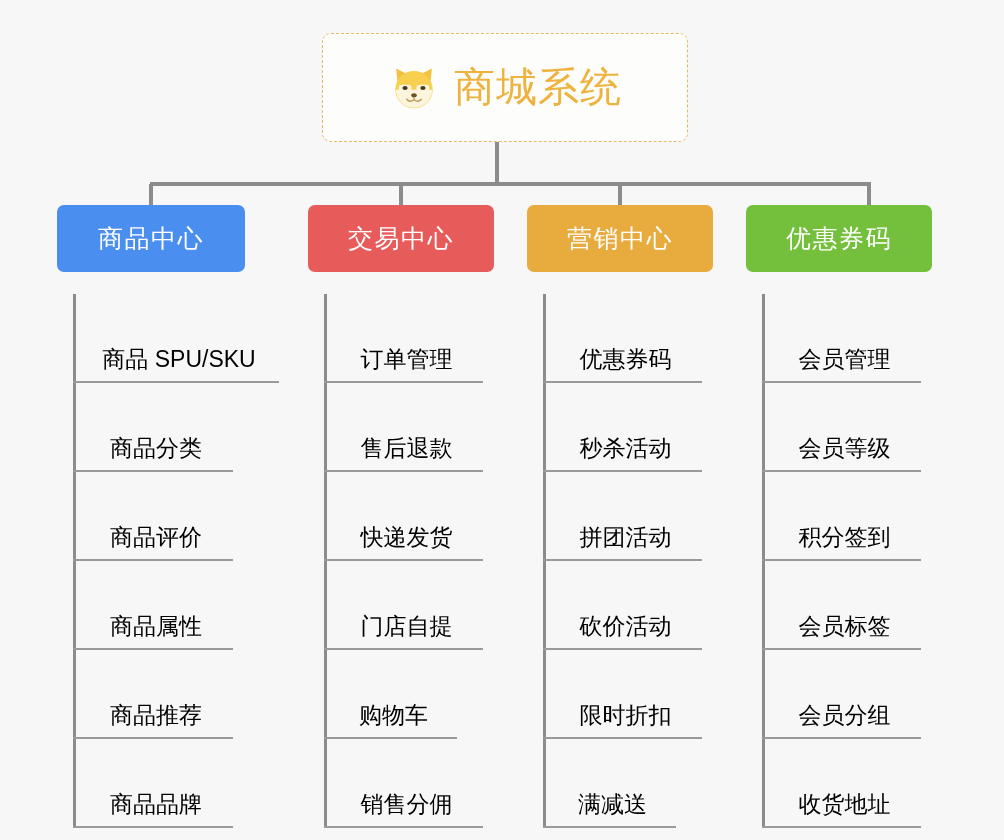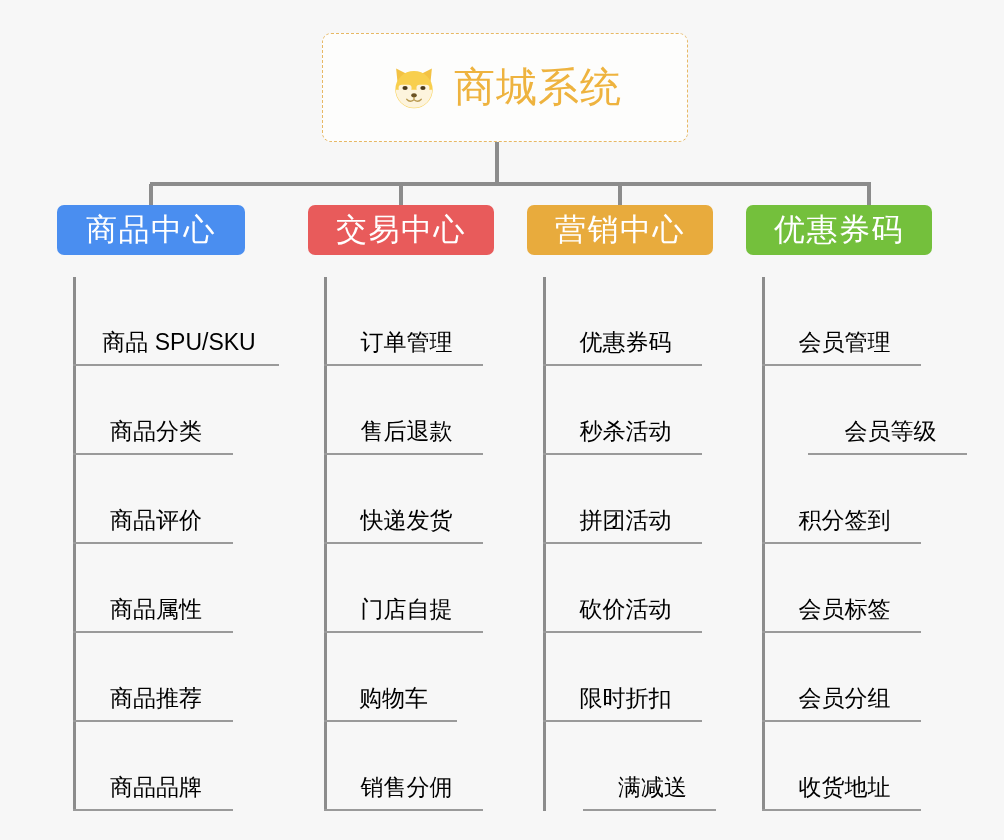--- a/index.html
+++ b/index.html
@@ -68,13 +68,13 @@
   }
   .cat-box {
     box-sizing: border-box;
-    height: 50px;
+    height: 67px;
     border-radius: 7px;
     display: flex;
     align-items: center;
     justify-content: center;
     color: #ffffff;
-    font-size: 31px;
+    font-size: 25px;
     letter-spacing: 1.5px;
     white-space: nowrap;
   }

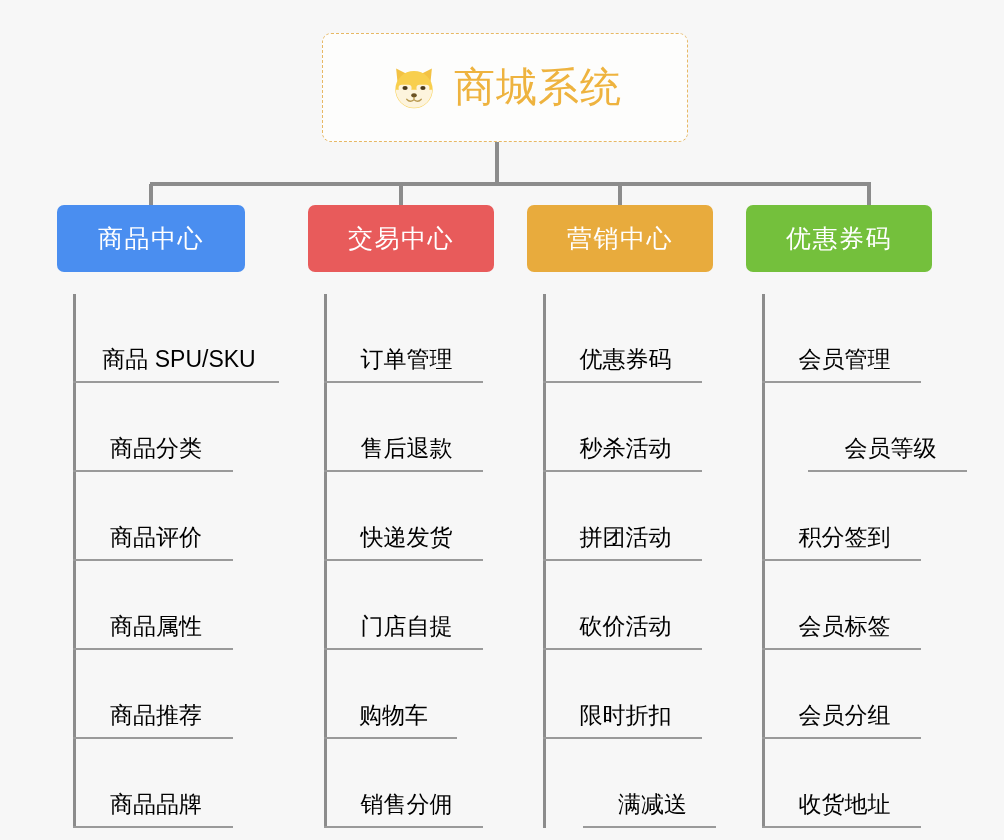--- a/index.html
+++ b/index.html
@@ -210,7 +210,7 @@
       <div class="leaf-item" style="width:159px;">
         <span class="leaf-label">会员管理</span>
       </div>
-      <div class="leaf-item" style="width:159px;margin-left:46px;">
+      <div class="leaf-item" style="width:159px;">
         <span class="leaf-label">会员等级</span>
       </div>
       <div class="leaf-item" style="width:159px;">

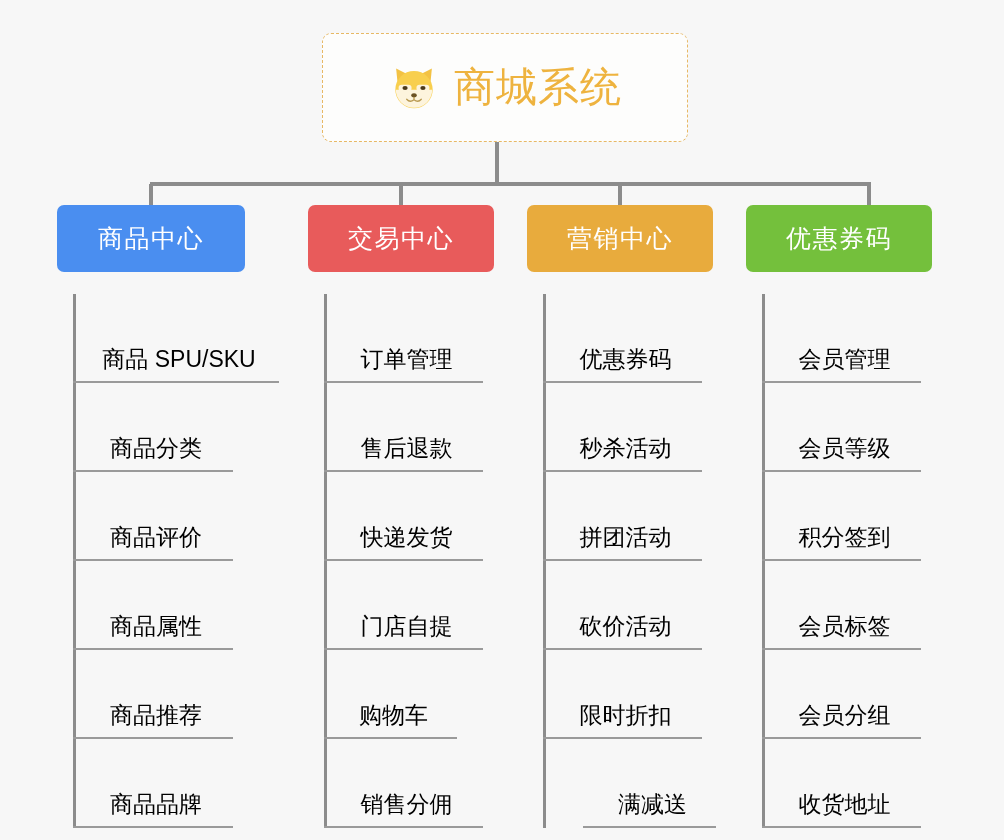--- a/index.html
+++ b/index.html
@@ -197,7 +197,7 @@
       <div class="leaf-item" style="width:159px;">
         <span class="leaf-label">限时折扣</span>
       </div>
-      <div class="leaf-item" style="width:133px;margin-left:40px;">
+      <div class="leaf-item" style="width:133px;">
         <span class="leaf-label">满减送</span>
       </div>
     </div>

